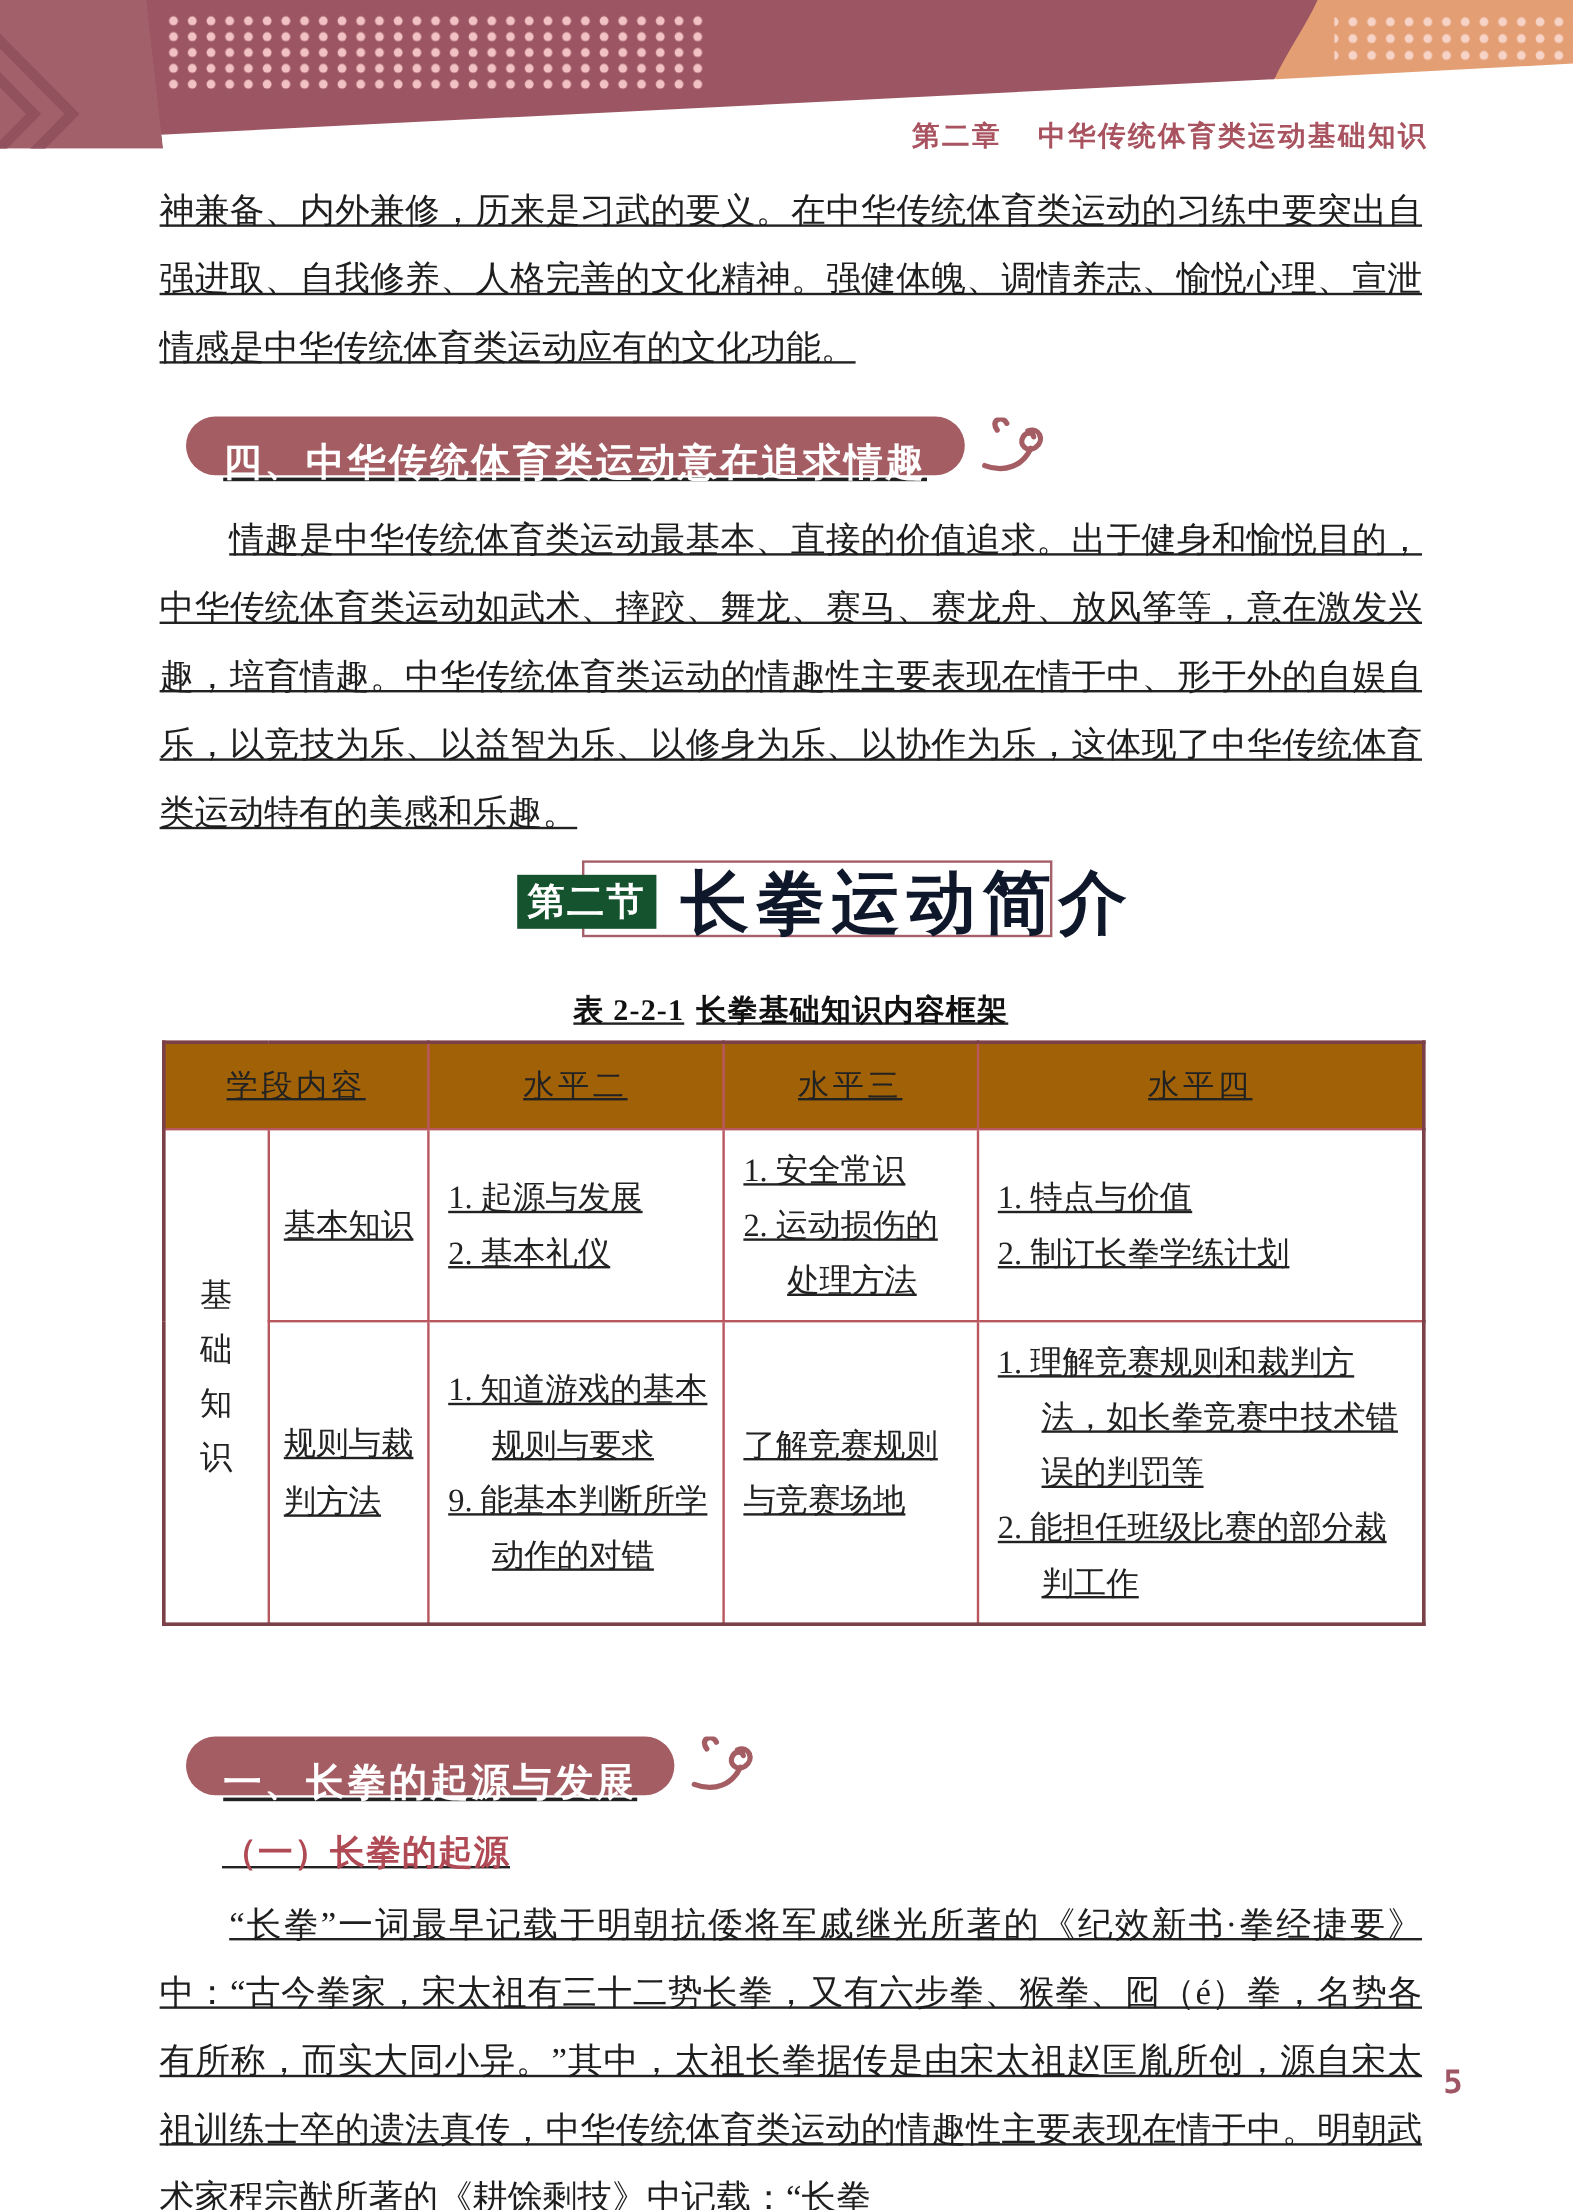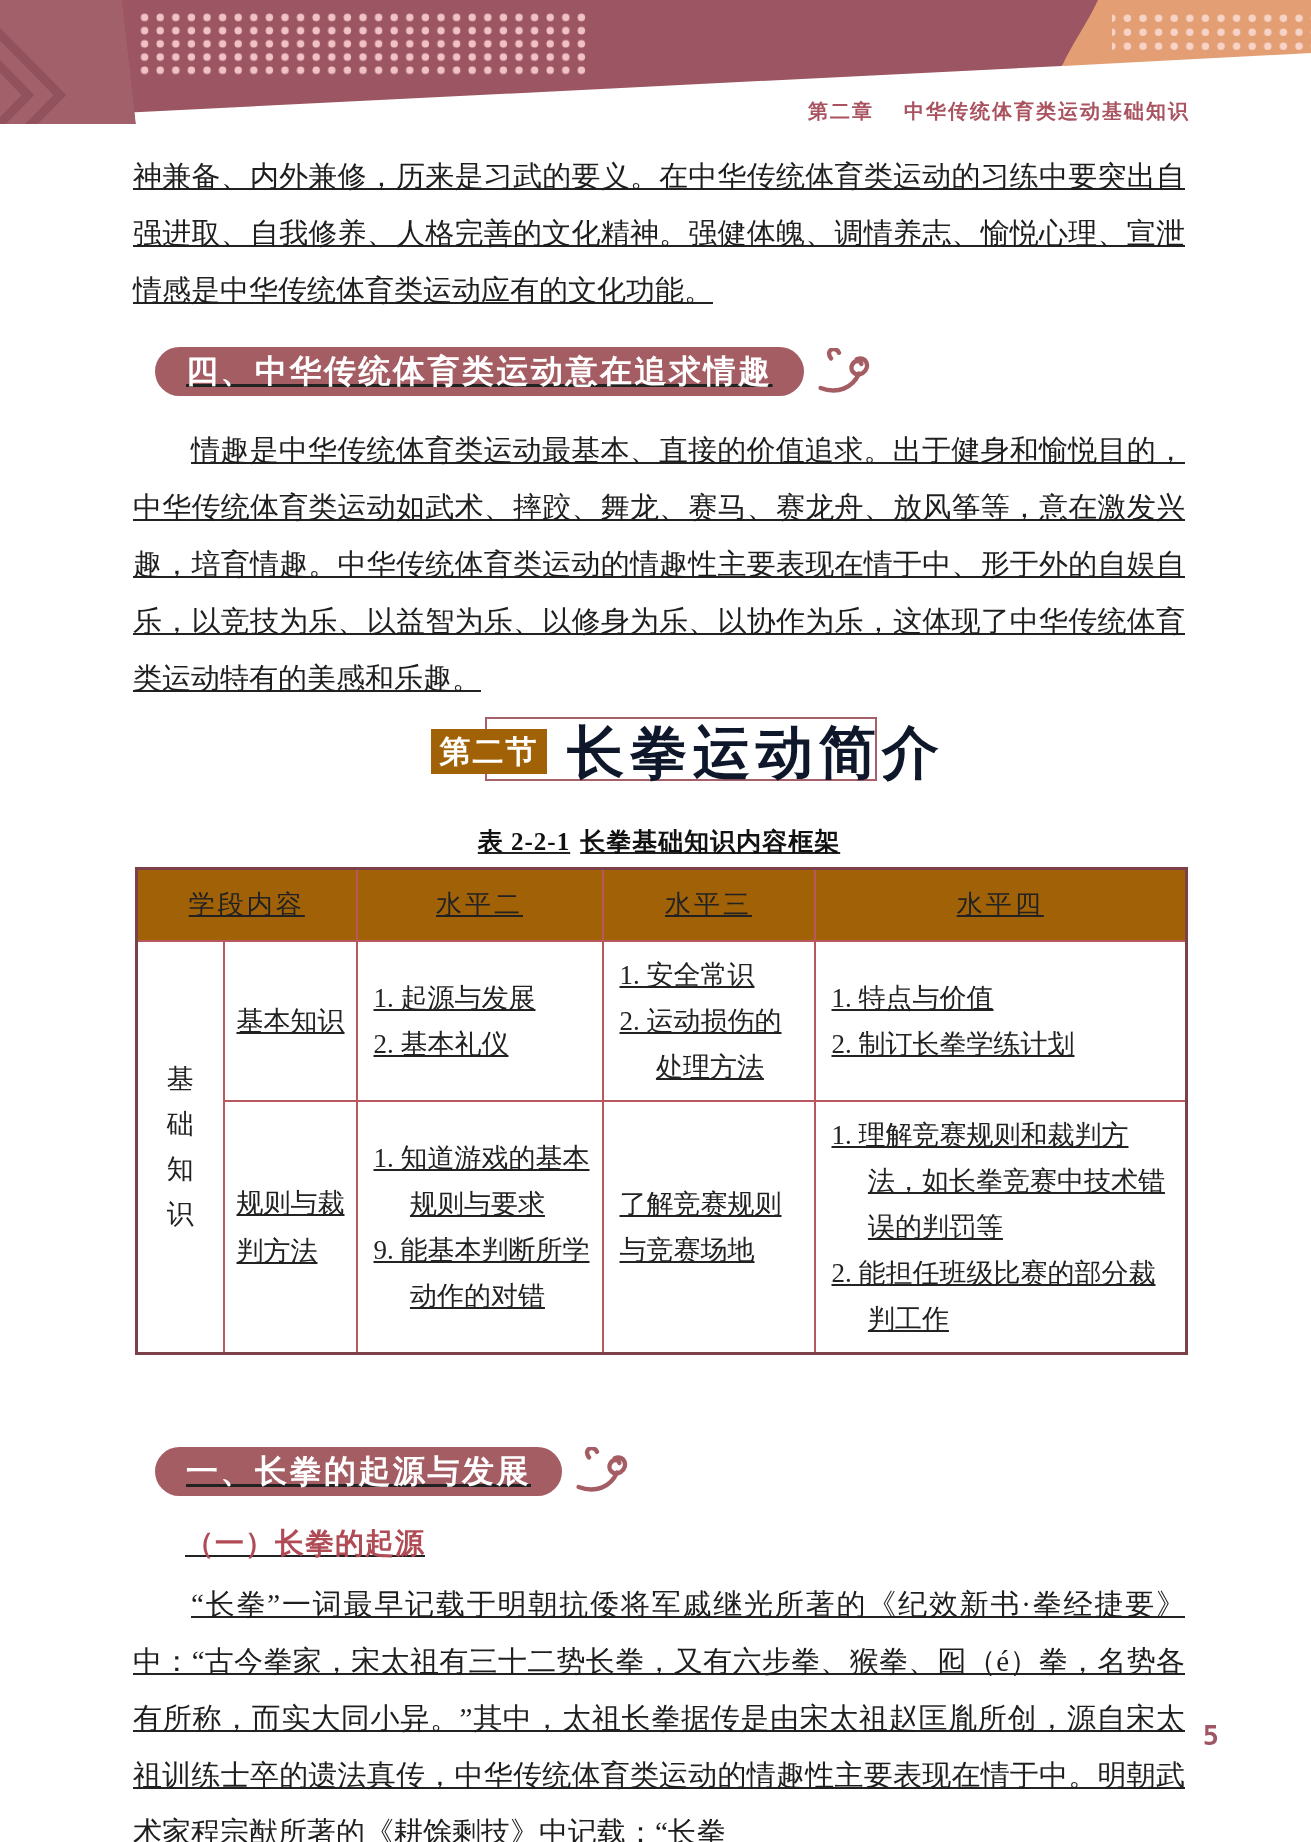--- a/index.html
+++ b/index.html
@@ -25,7 +25,7 @@
     gap: 30px;
     font-family: "Liberation Sans", "DejaVu Sans", sans-serif;
     font-weight: bold;
-    font-size: 20px;
+    font-size: 23px;
     letter-spacing: 2px;
     color: #A8535F;
     white-space: nowrap;

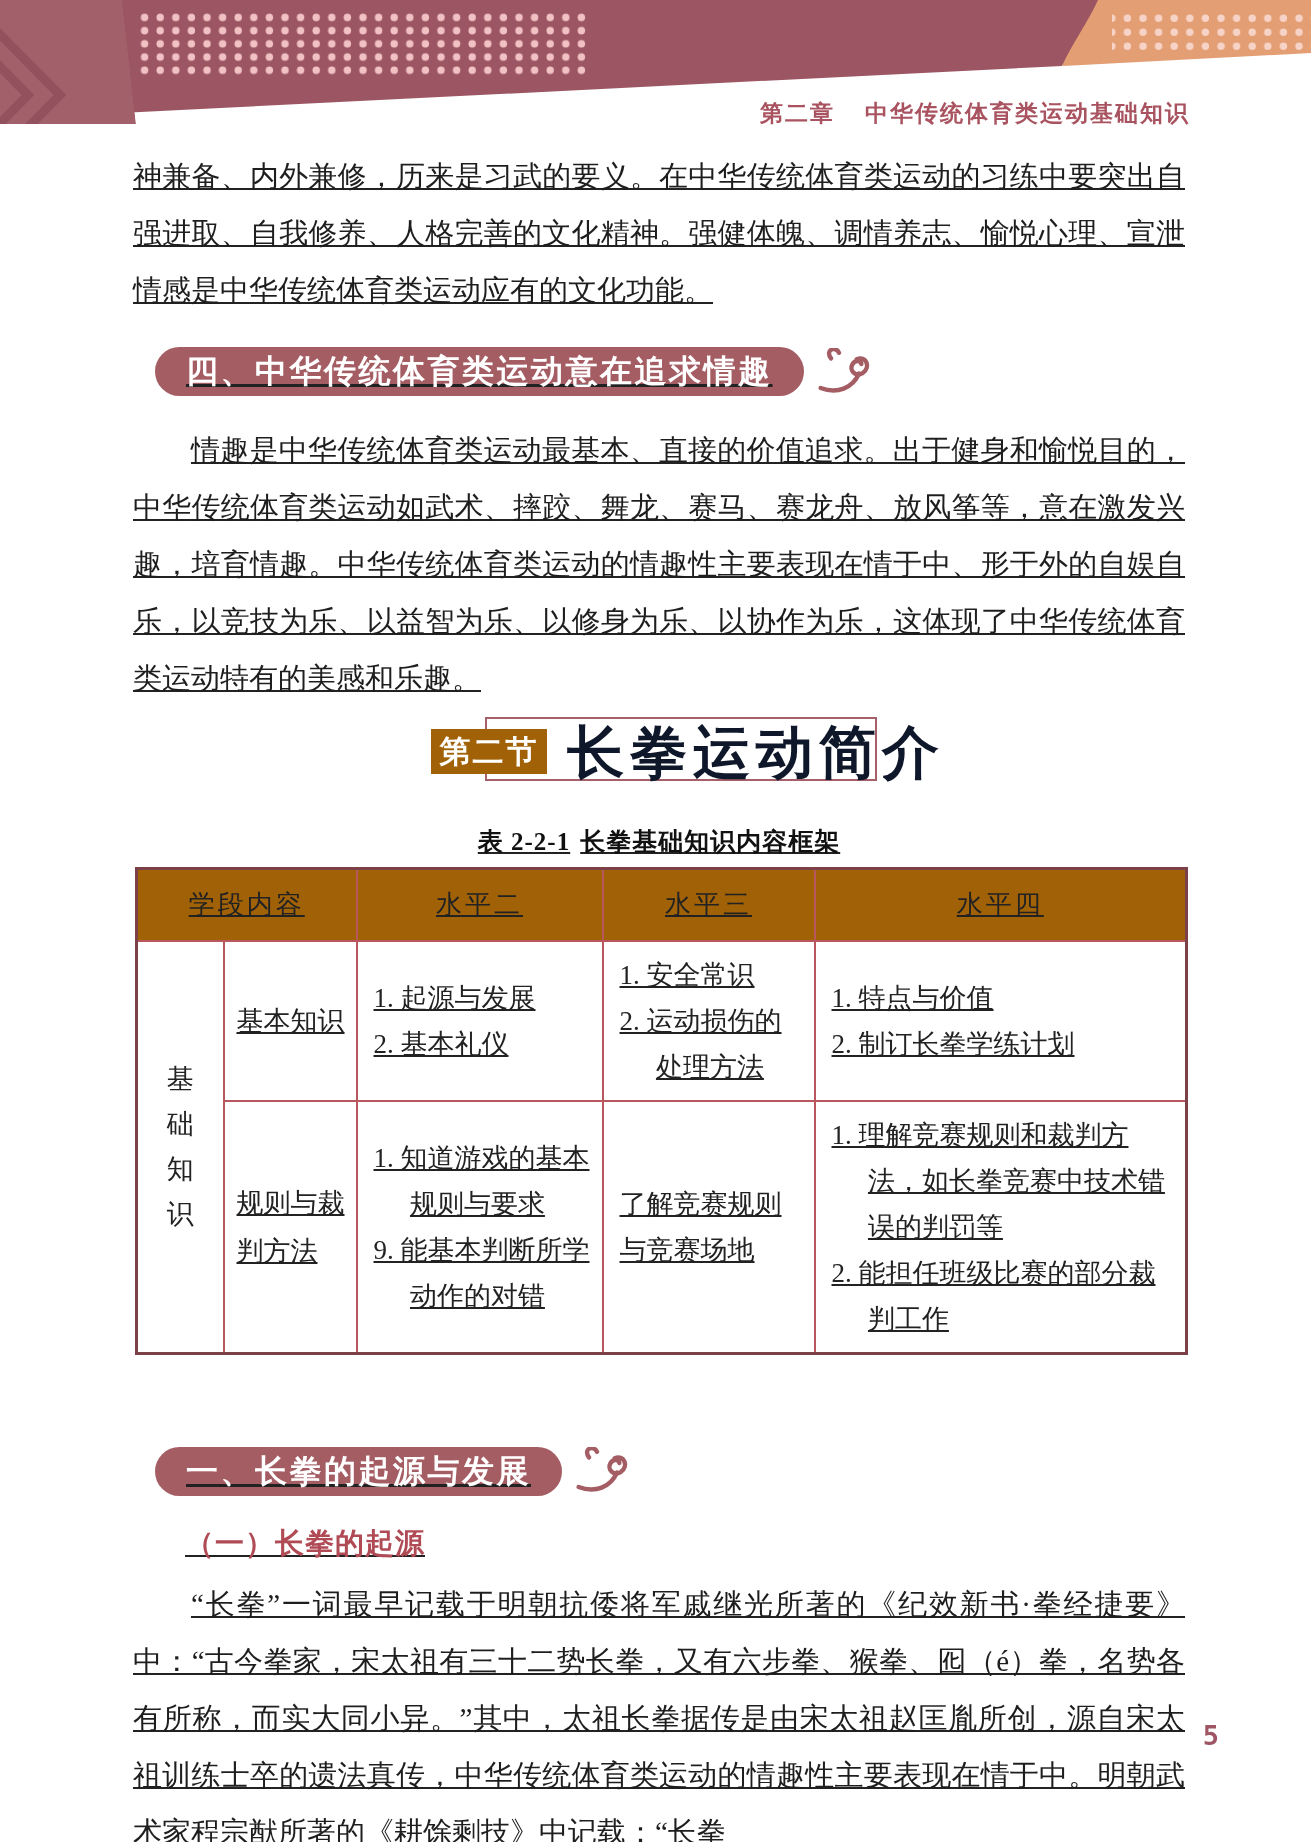--- a/index.html
+++ b/index.html
@@ -62,7 +62,7 @@
     letter-spacing: 2.5px;
     height: 49px;
     line-height: 49px;
-    padding: 0 31px;
+    padding: 14px 31px;
     border-radius: 25px;
     white-space: nowrap;
   }

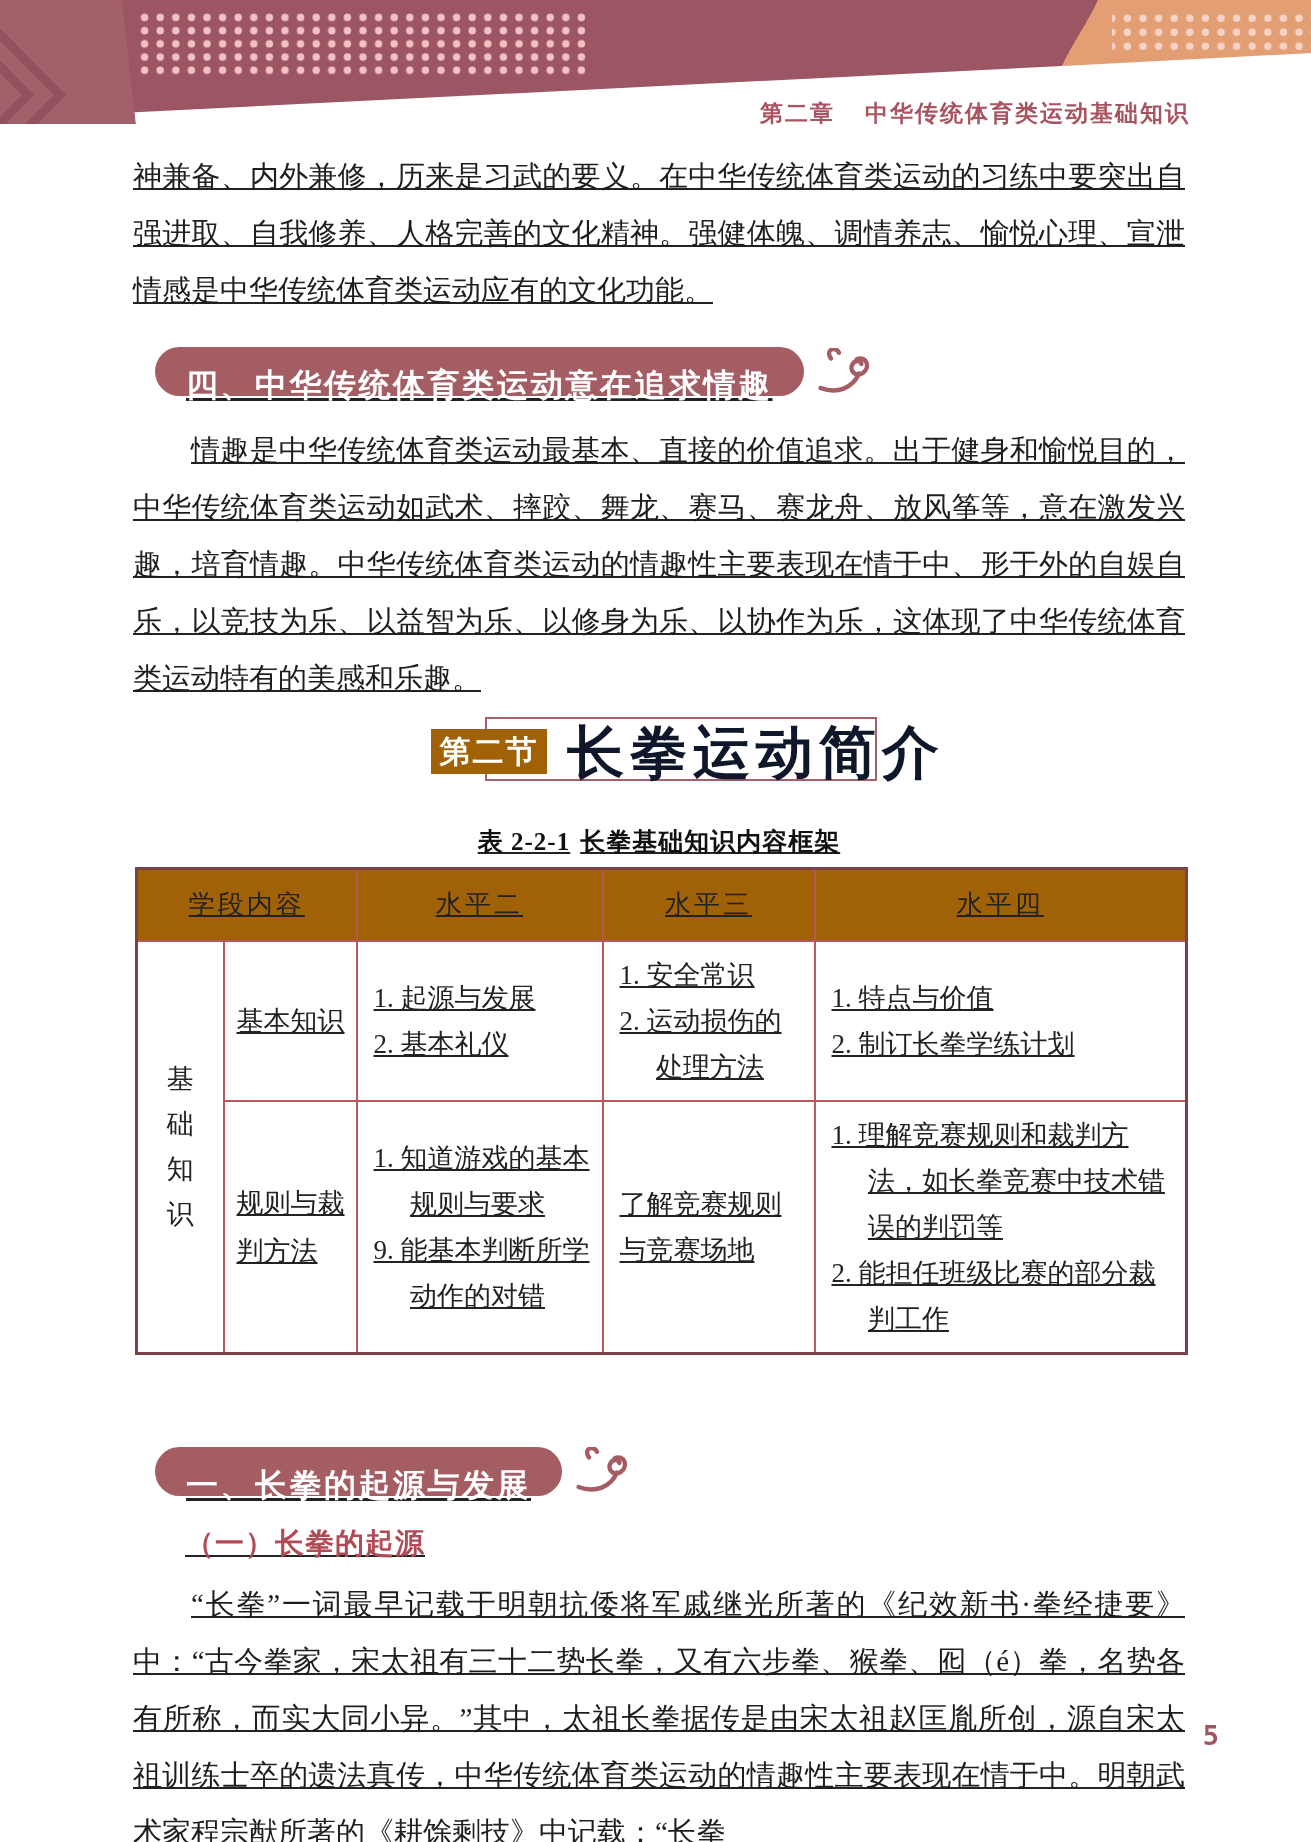--- a/index.html
+++ b/index.html
@@ -91,7 +91,7 @@
     top: 22px;
     width: 116px;
     height: 45px;
-    background: #a16207;
+    background: #14532d;
     color: #ffffff;
     font-family: "Liberation Sans", "DejaVu Sans", sans-serif;
     font-weight: bold;

